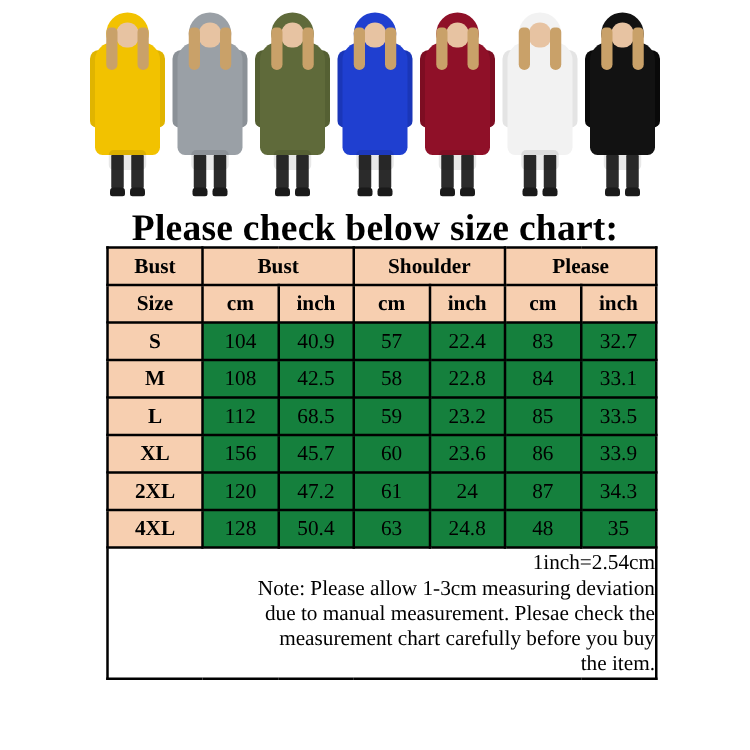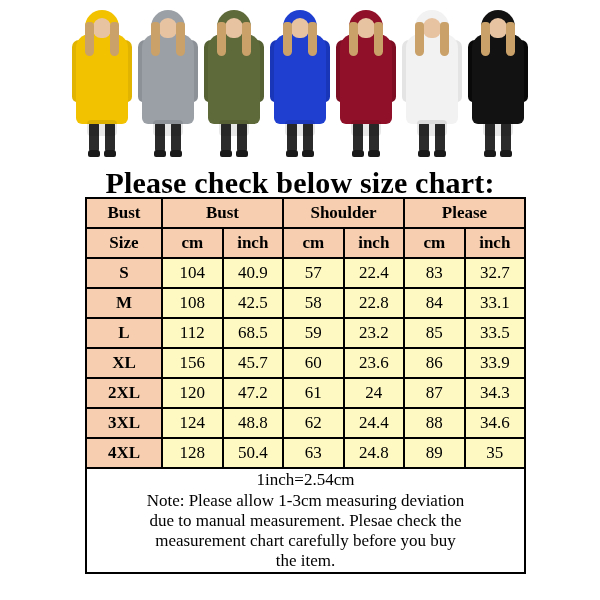--- a/index.html
+++ b/index.html
@@ -181,7 +181,7 @@
     font-size: 18px;
   }
   .val-cell {
-    background: #fef9c3;
+    background: #15803d;
     font-size: 17px;
   }
   .note-cell {

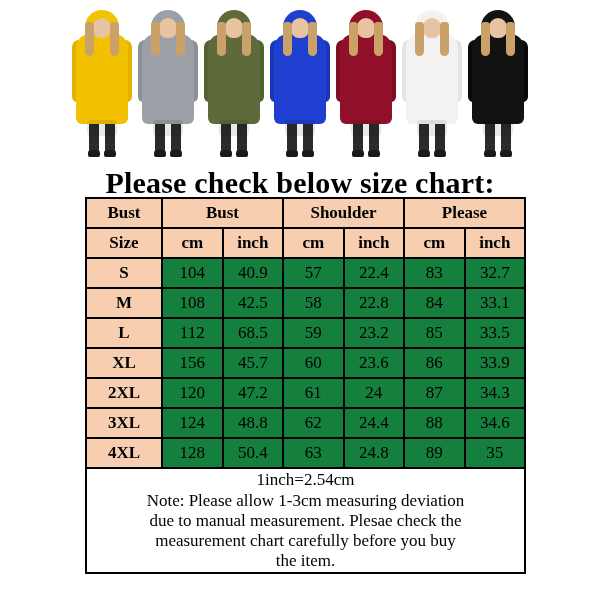--- a/index.html
+++ b/index.html
@@ -411,15 +411,6 @@
           <td class="val-cell">34.3</td>
         </tr>
         <tr>
-          <td class="tag-cell">3XL</td>
-          <td class="val-cell">124</td>
-          <td class="val-cell">48.8</td>
-          <td class="val-cell">62</td>
-          <td class="val-cell">24.4</td>
-          <td class="val-cell">88</td>
-          <td class="val-cell">34.6</td>
-        </tr>
-        <tr>
           <td class="tag-cell">4XL</td>
           <td class="val-cell">128</td>
           <td class="val-cell">50.4</td>

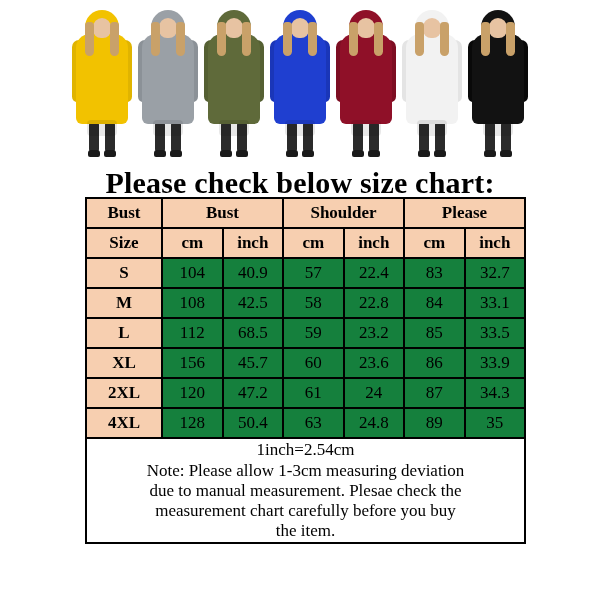--- a/index.html
+++ b/index.html
@@ -416,7 +416,7 @@
           <td class="val-cell">50.4</td>
           <td class="val-cell">63</td>
           <td class="val-cell">24.8</td>
-          <td class="val-cell">89</td>
+          <td class="val-cell">48</td>
           <td class="val-cell">35</td>
         </tr>
 

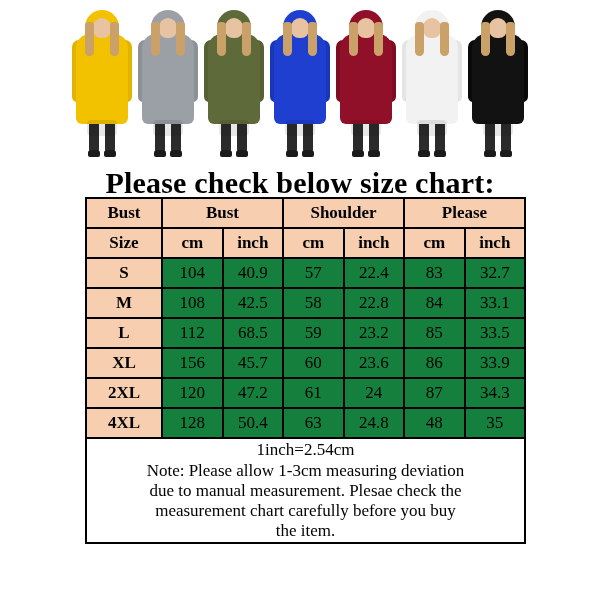--- a/index.html
+++ b/index.html
@@ -193,7 +193,7 @@
   }
   .note-line {
     display: block;
-    text-align: center;
+    text-align: right;
   }
   .note-line.first { margin-bottom: 1px; }
 </style>

